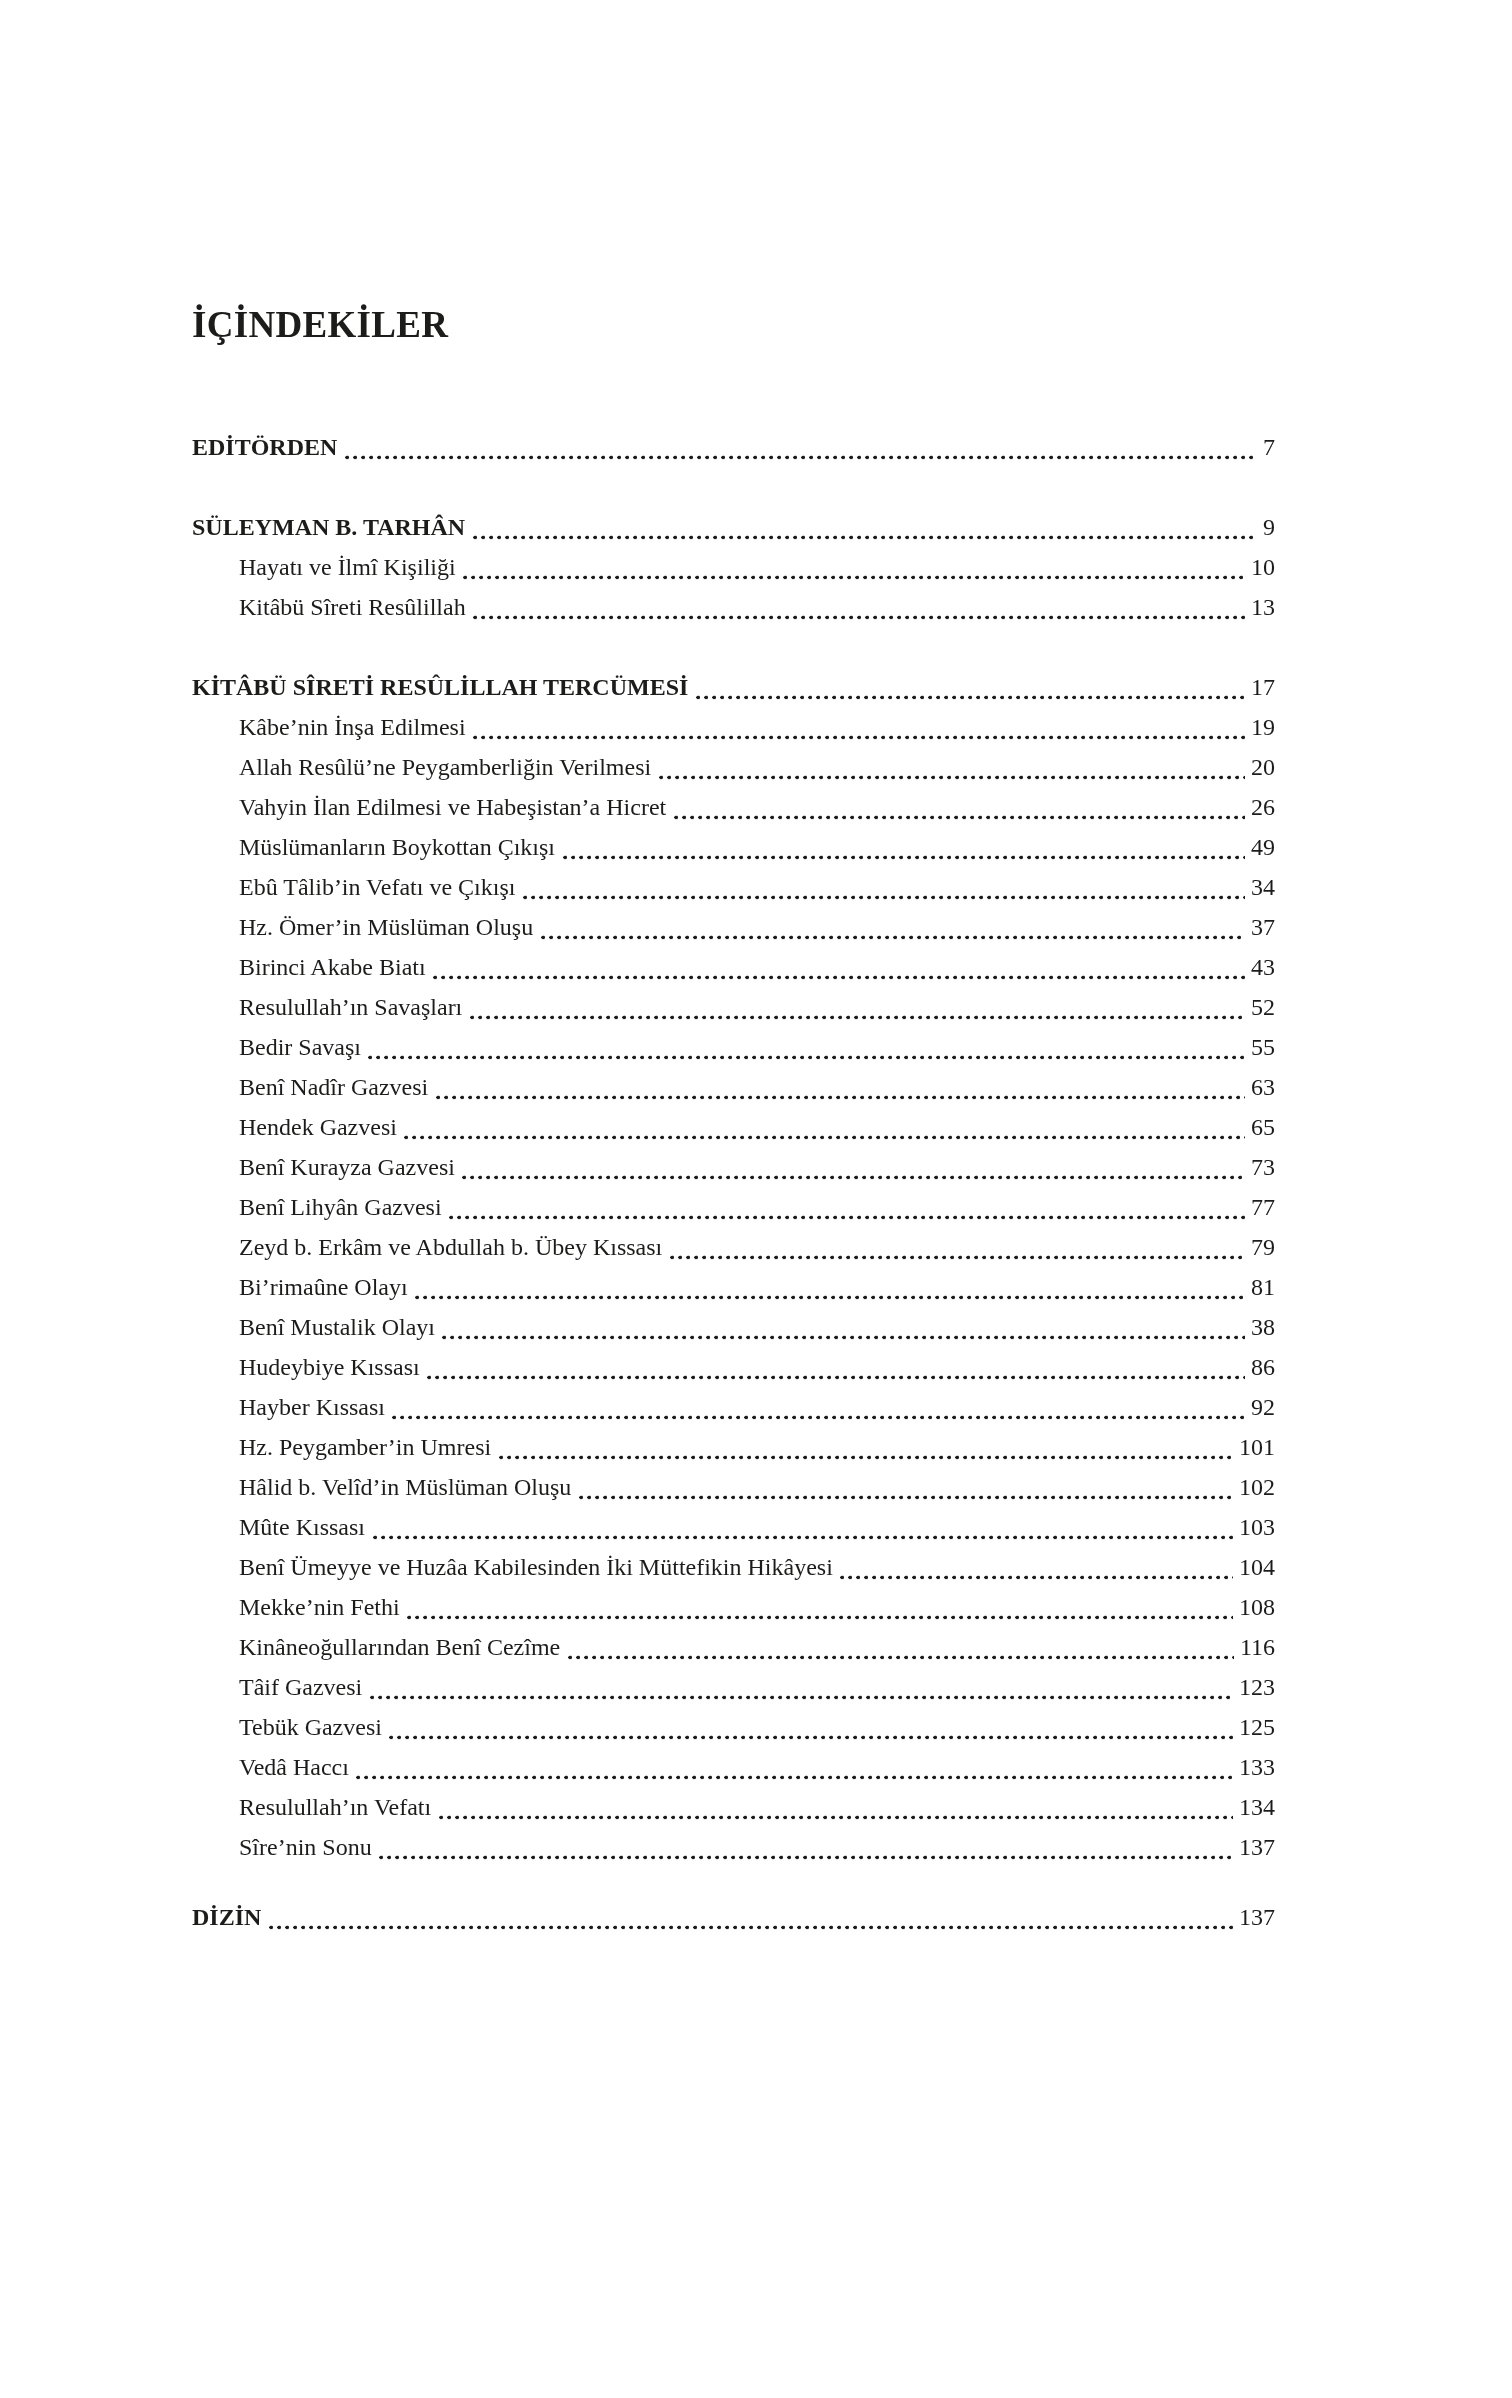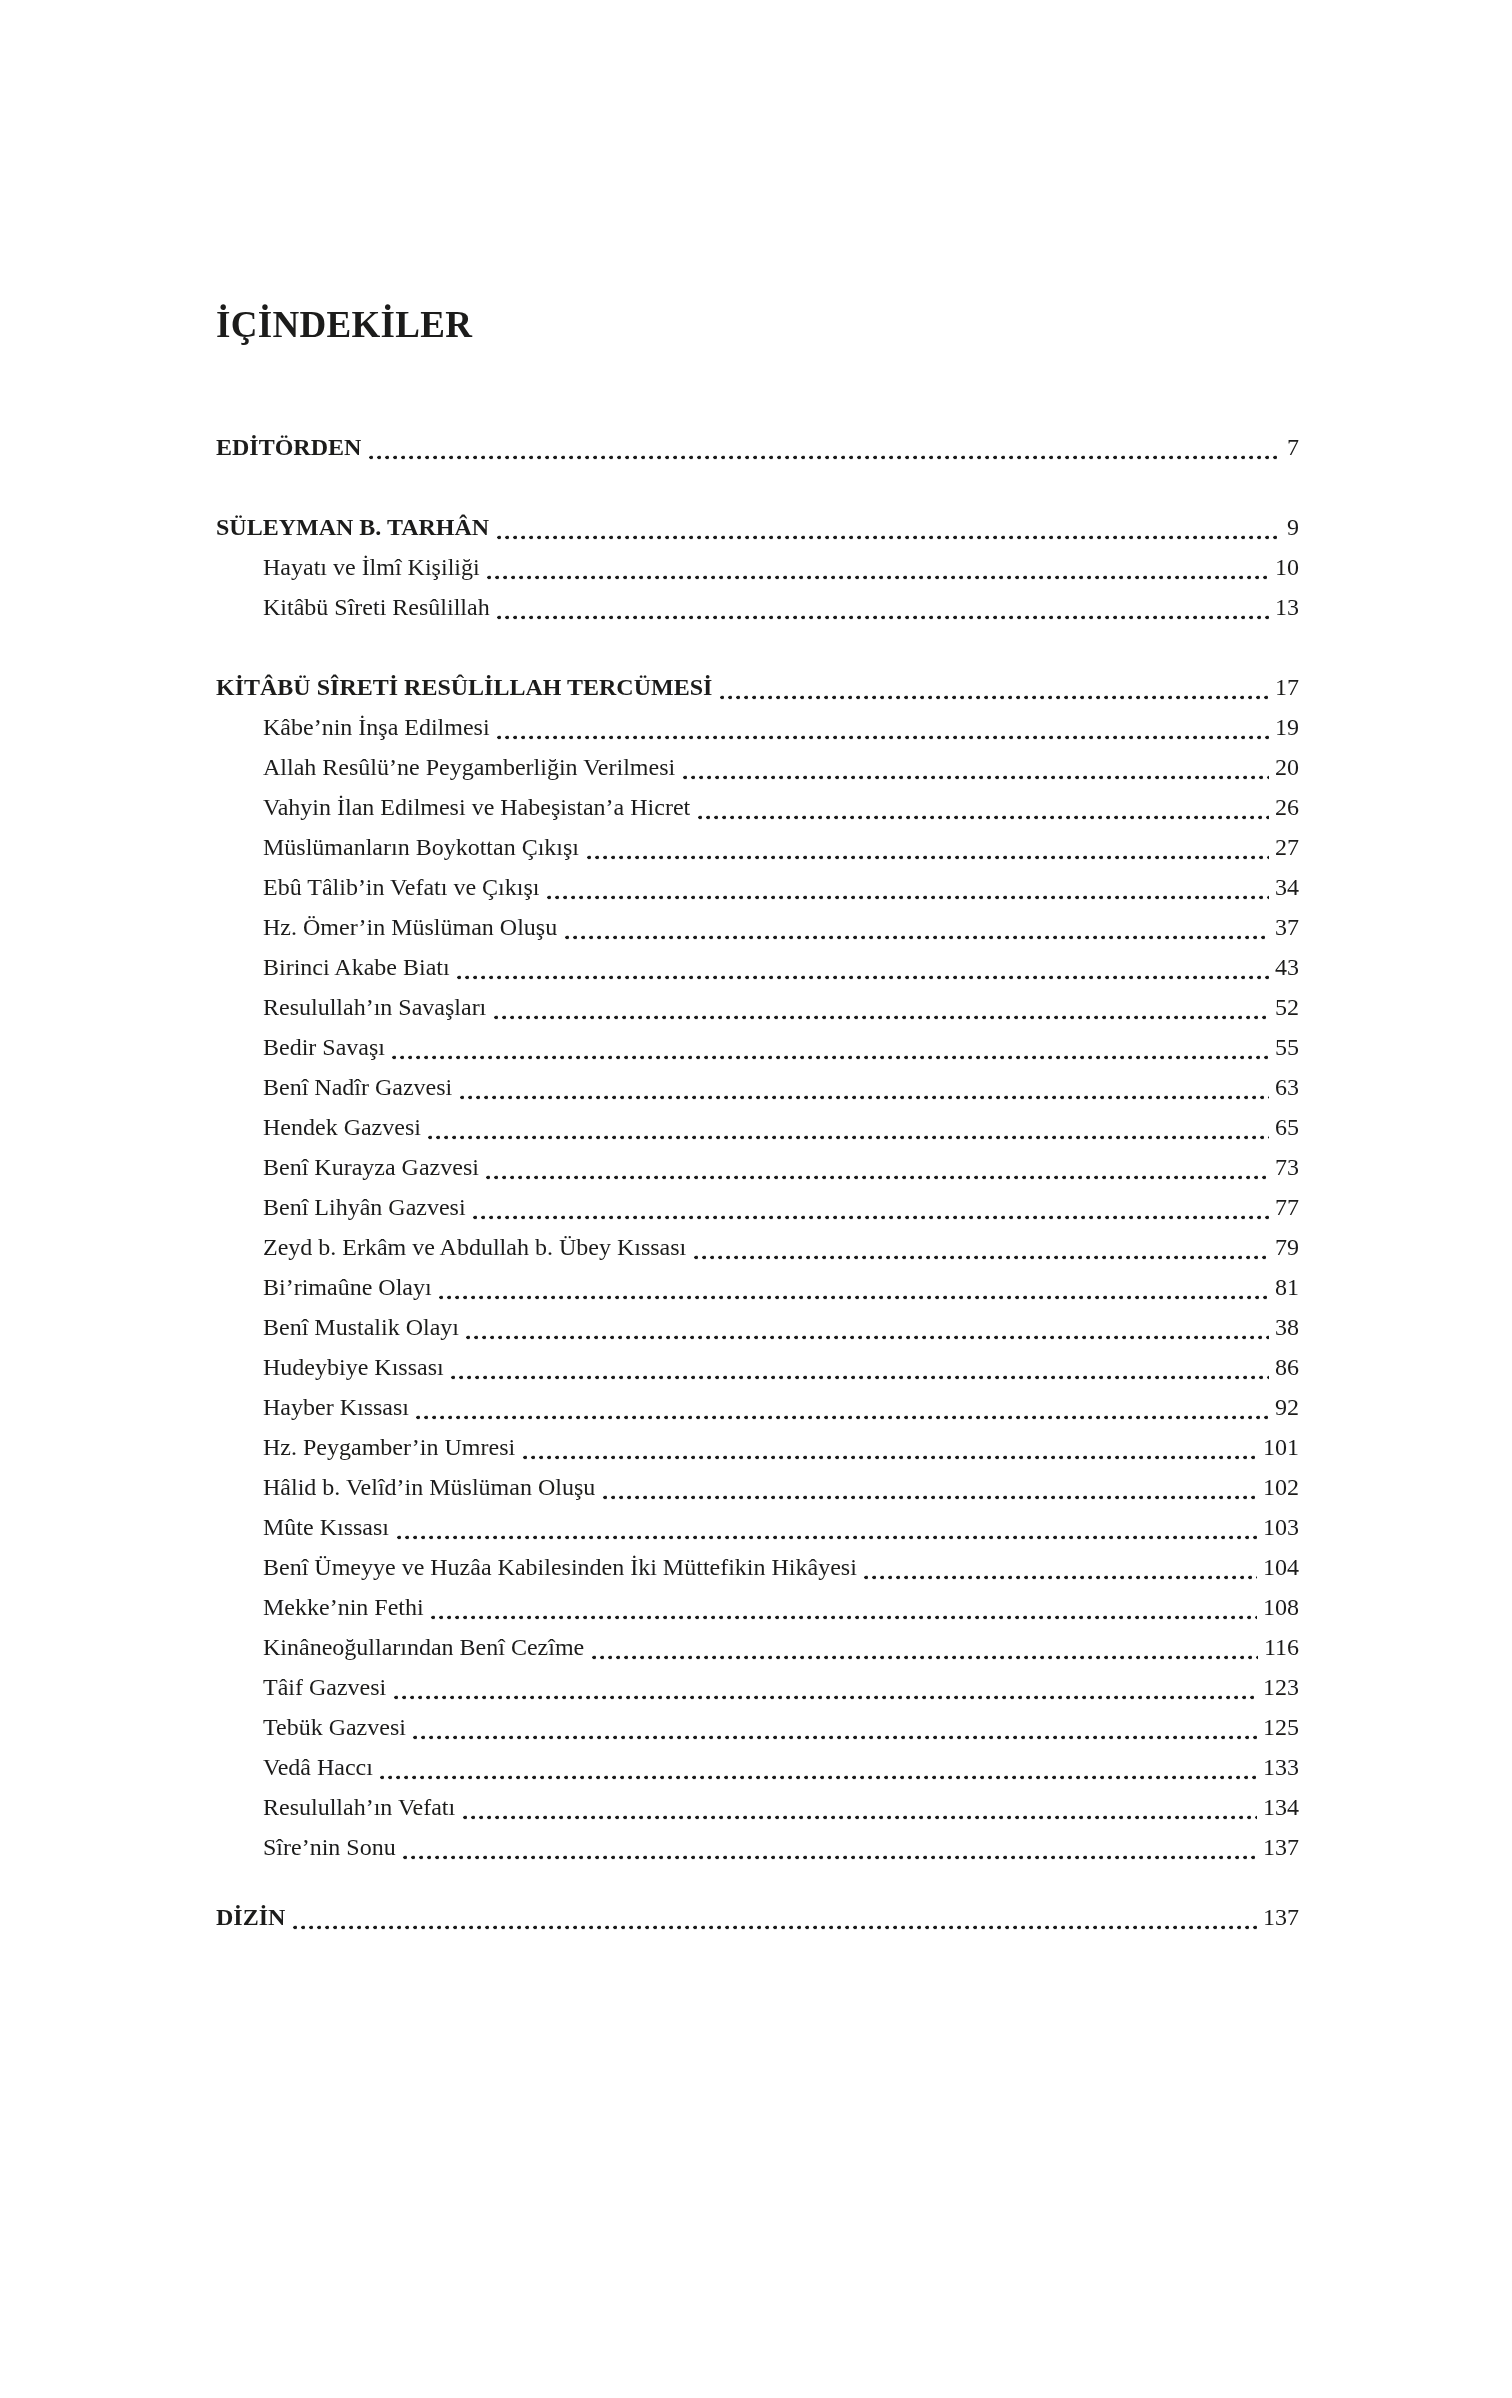--- a/index.html
+++ b/index.html
@@ -17,7 +17,7 @@
   }
   .sheet {
     position: absolute;
-    left: 216px;
+    left: 192px;
     top: 304px;
     width: 1083px;
   }

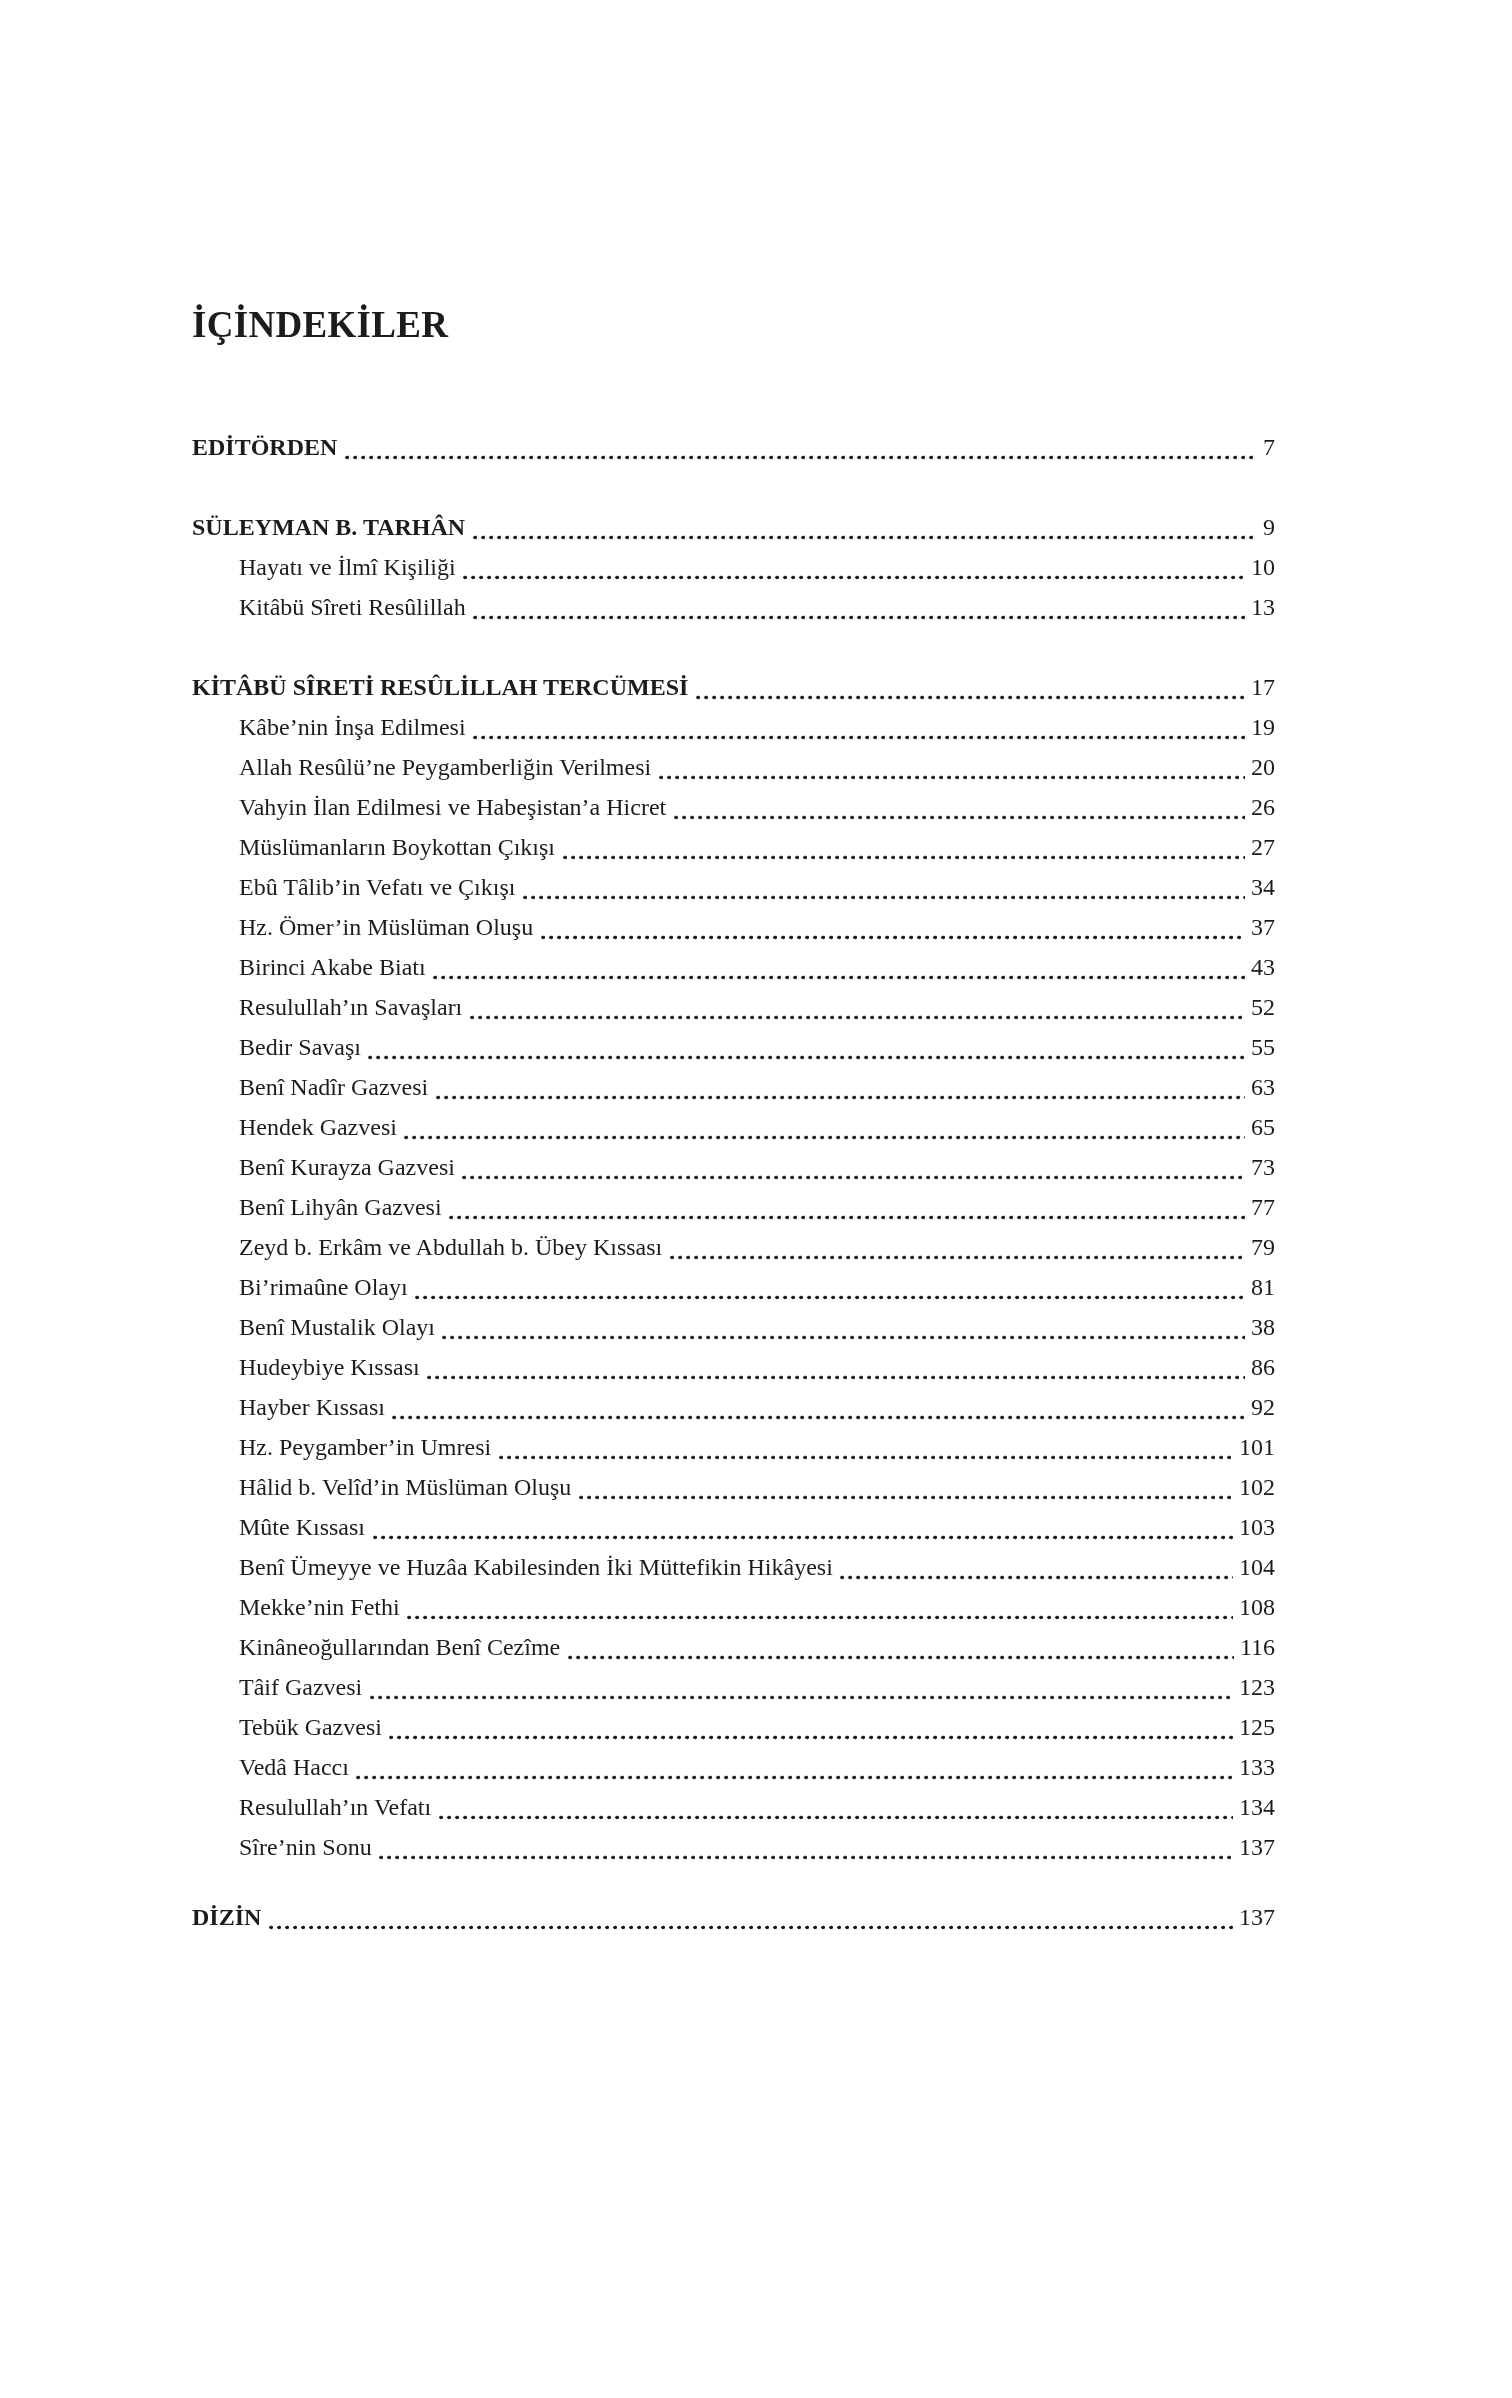--- a/index.html
+++ b/index.html
@@ -116,7 +116,7 @@
         <div class="toc-row item">
           <span class="toc-label">Müslümanların Boykottan Çıkışı</span>
           <span class="toc-leader"></span>
-          <span class="toc-pagenum">27</span>
+          <span class="toc-pagenum">49</span>
         </div>
         <div class="toc-row item">
           <span class="toc-label">Ebû Tâlib’in Vefatı ve Çıkışı</span>

